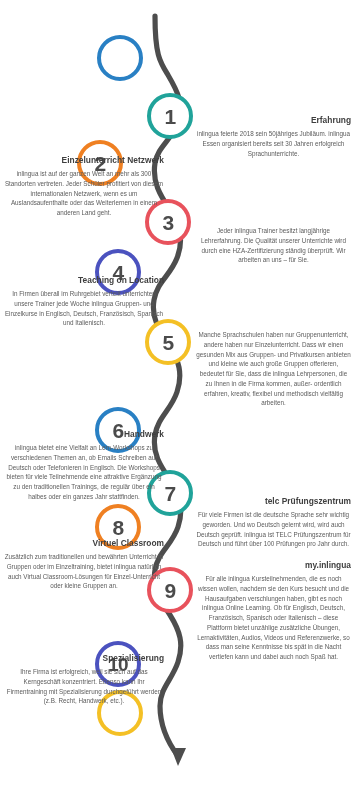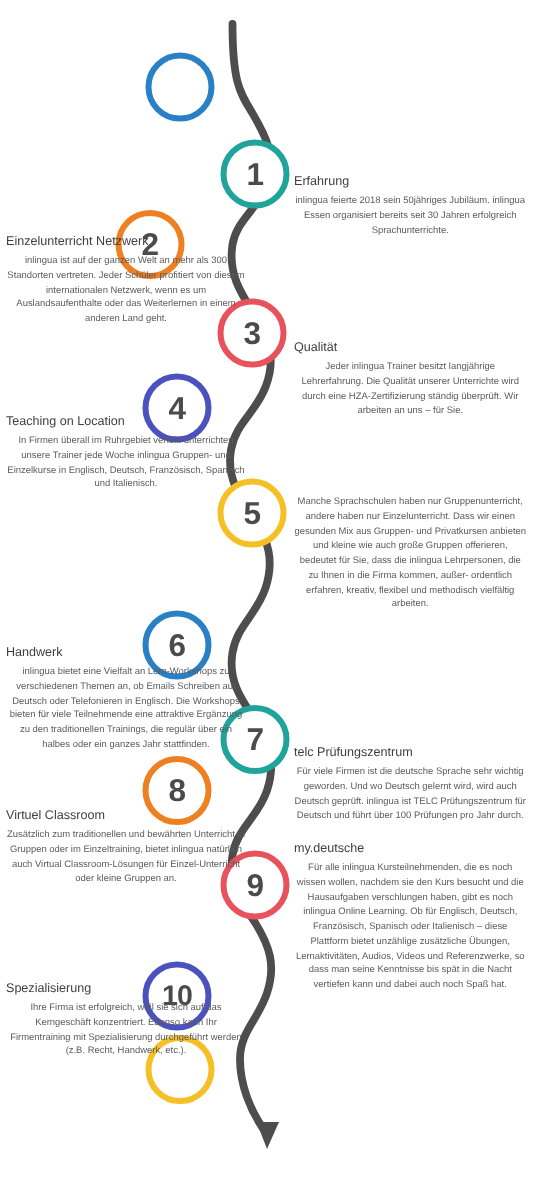--- a/index.html
+++ b/index.html
@@ -26,8 +26,8 @@
   .node.n10 .node-num{font-size:19px;}
   .block{position:absolute;box-sizing:border-box;}
   .block .title{
-    font-size:8.4px;font-weight:normal;color:#3f3f3f;
-    text-align:left;margin:0 0 4px 0;line-height:1.2;
+    font-size:8.4px;font-weight:bold;color:#3f3f3f;
+    text-align:right;margin:0 0 4px 0;line-height:1.2;
   }
   .block .body{
     font-size:6.3px;color:#5b5b5b;text-align:center;

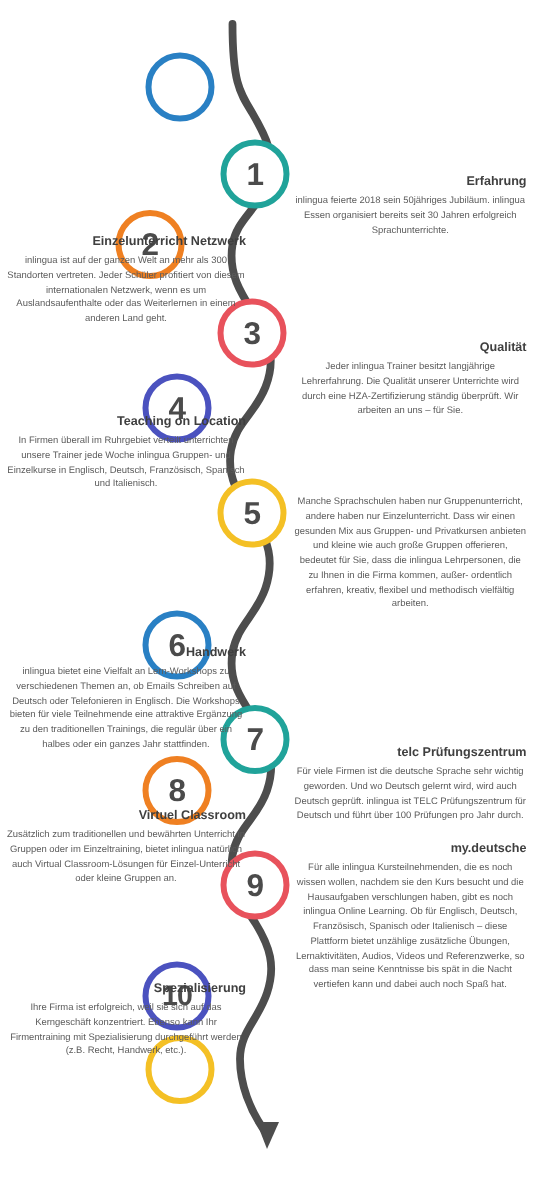--- a/index.html
+++ b/index.html
@@ -106,7 +106,6 @@
         <div class="body">inlingua ist auf der ganzen Welt an mehr als 300 Standorten vertreten. Jeder Schüler profitiert von diesem internationalen Netzwerk, wenn es um Auslandsaufenthalte oder das Weiterlernen in einem anderen Land geht.</div>
       </div>
       <div class="block right" style="left: 196px; top: 226px; width: 155px;">
-        <div class="title">Qualität</div>
         <div class="body">Jeder inlingua Trainer besitzt langjährige Lehrerfahrung. Die Qualität unserer Unterrichte wird durch eine HZA-Zertifizierung ständig überprüft. Wir arbeiten an uns – für Sie.</div>
       </div>
       <div class="block left" style="left: 4px; top: 275px; width: 160px;">

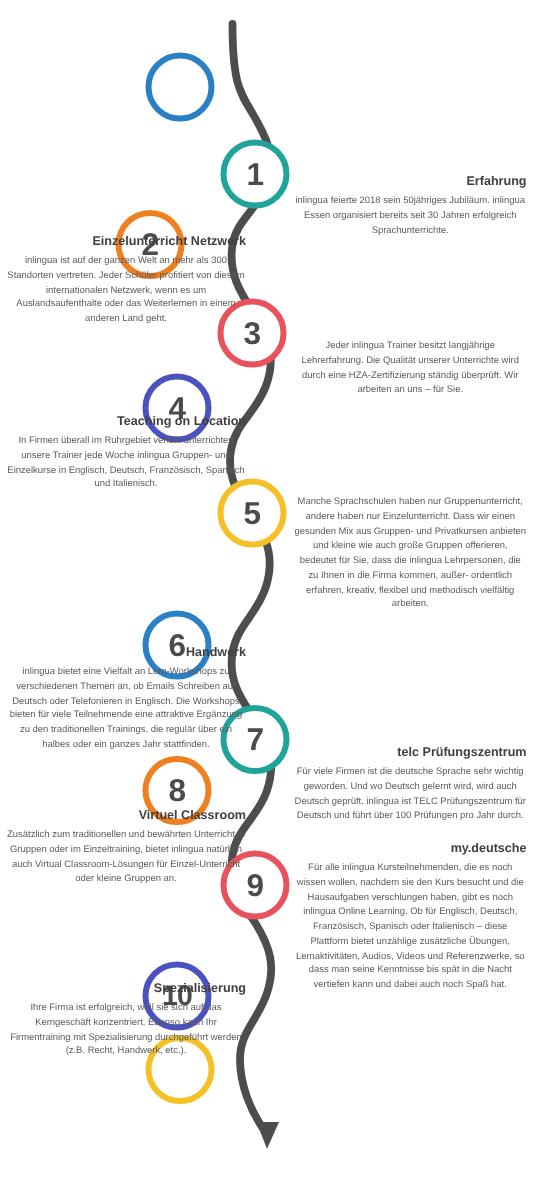--- a/index.html
+++ b/index.html
@@ -128,7 +128,7 @@
         <div class="body">Zusätzlich zum traditionellen und bewährten Unterricht in Gruppen oder im Einzeltraining, bietet inlingua natürlich auch Virtual Classroom-Lösungen für Einzel-Unterricht oder kleine Gruppen an.</div>
       </div>
       <div class="block right" style="left: 196px; top: 560px; width: 155px;">
-        <div class="title">my.deutsche</div>
+        <div class="title">my.inlingua</div>
         <div class="body">Für alle inlingua Kursteilnehmenden, die es noch wissen wollen, nachdem sie den Kurs besucht und die Hausaufgaben verschlungen haben, gibt es noch inlingua Online Learning. Ob für Englisch, Deutsch, Französisch, Spanisch oder Italienisch – diese Plattform bietet unzählige zusätzliche Übungen, Lernaktivitäten, Audios, Videos und Referenzwerke, so dass man seine Kenntnisse bis spät in die Nacht vertiefen kann und dabei auch noch Spaß hat.</div>
       </div>
       <div class="block left" style="left: 4px; top: 653px; width: 160px;">

